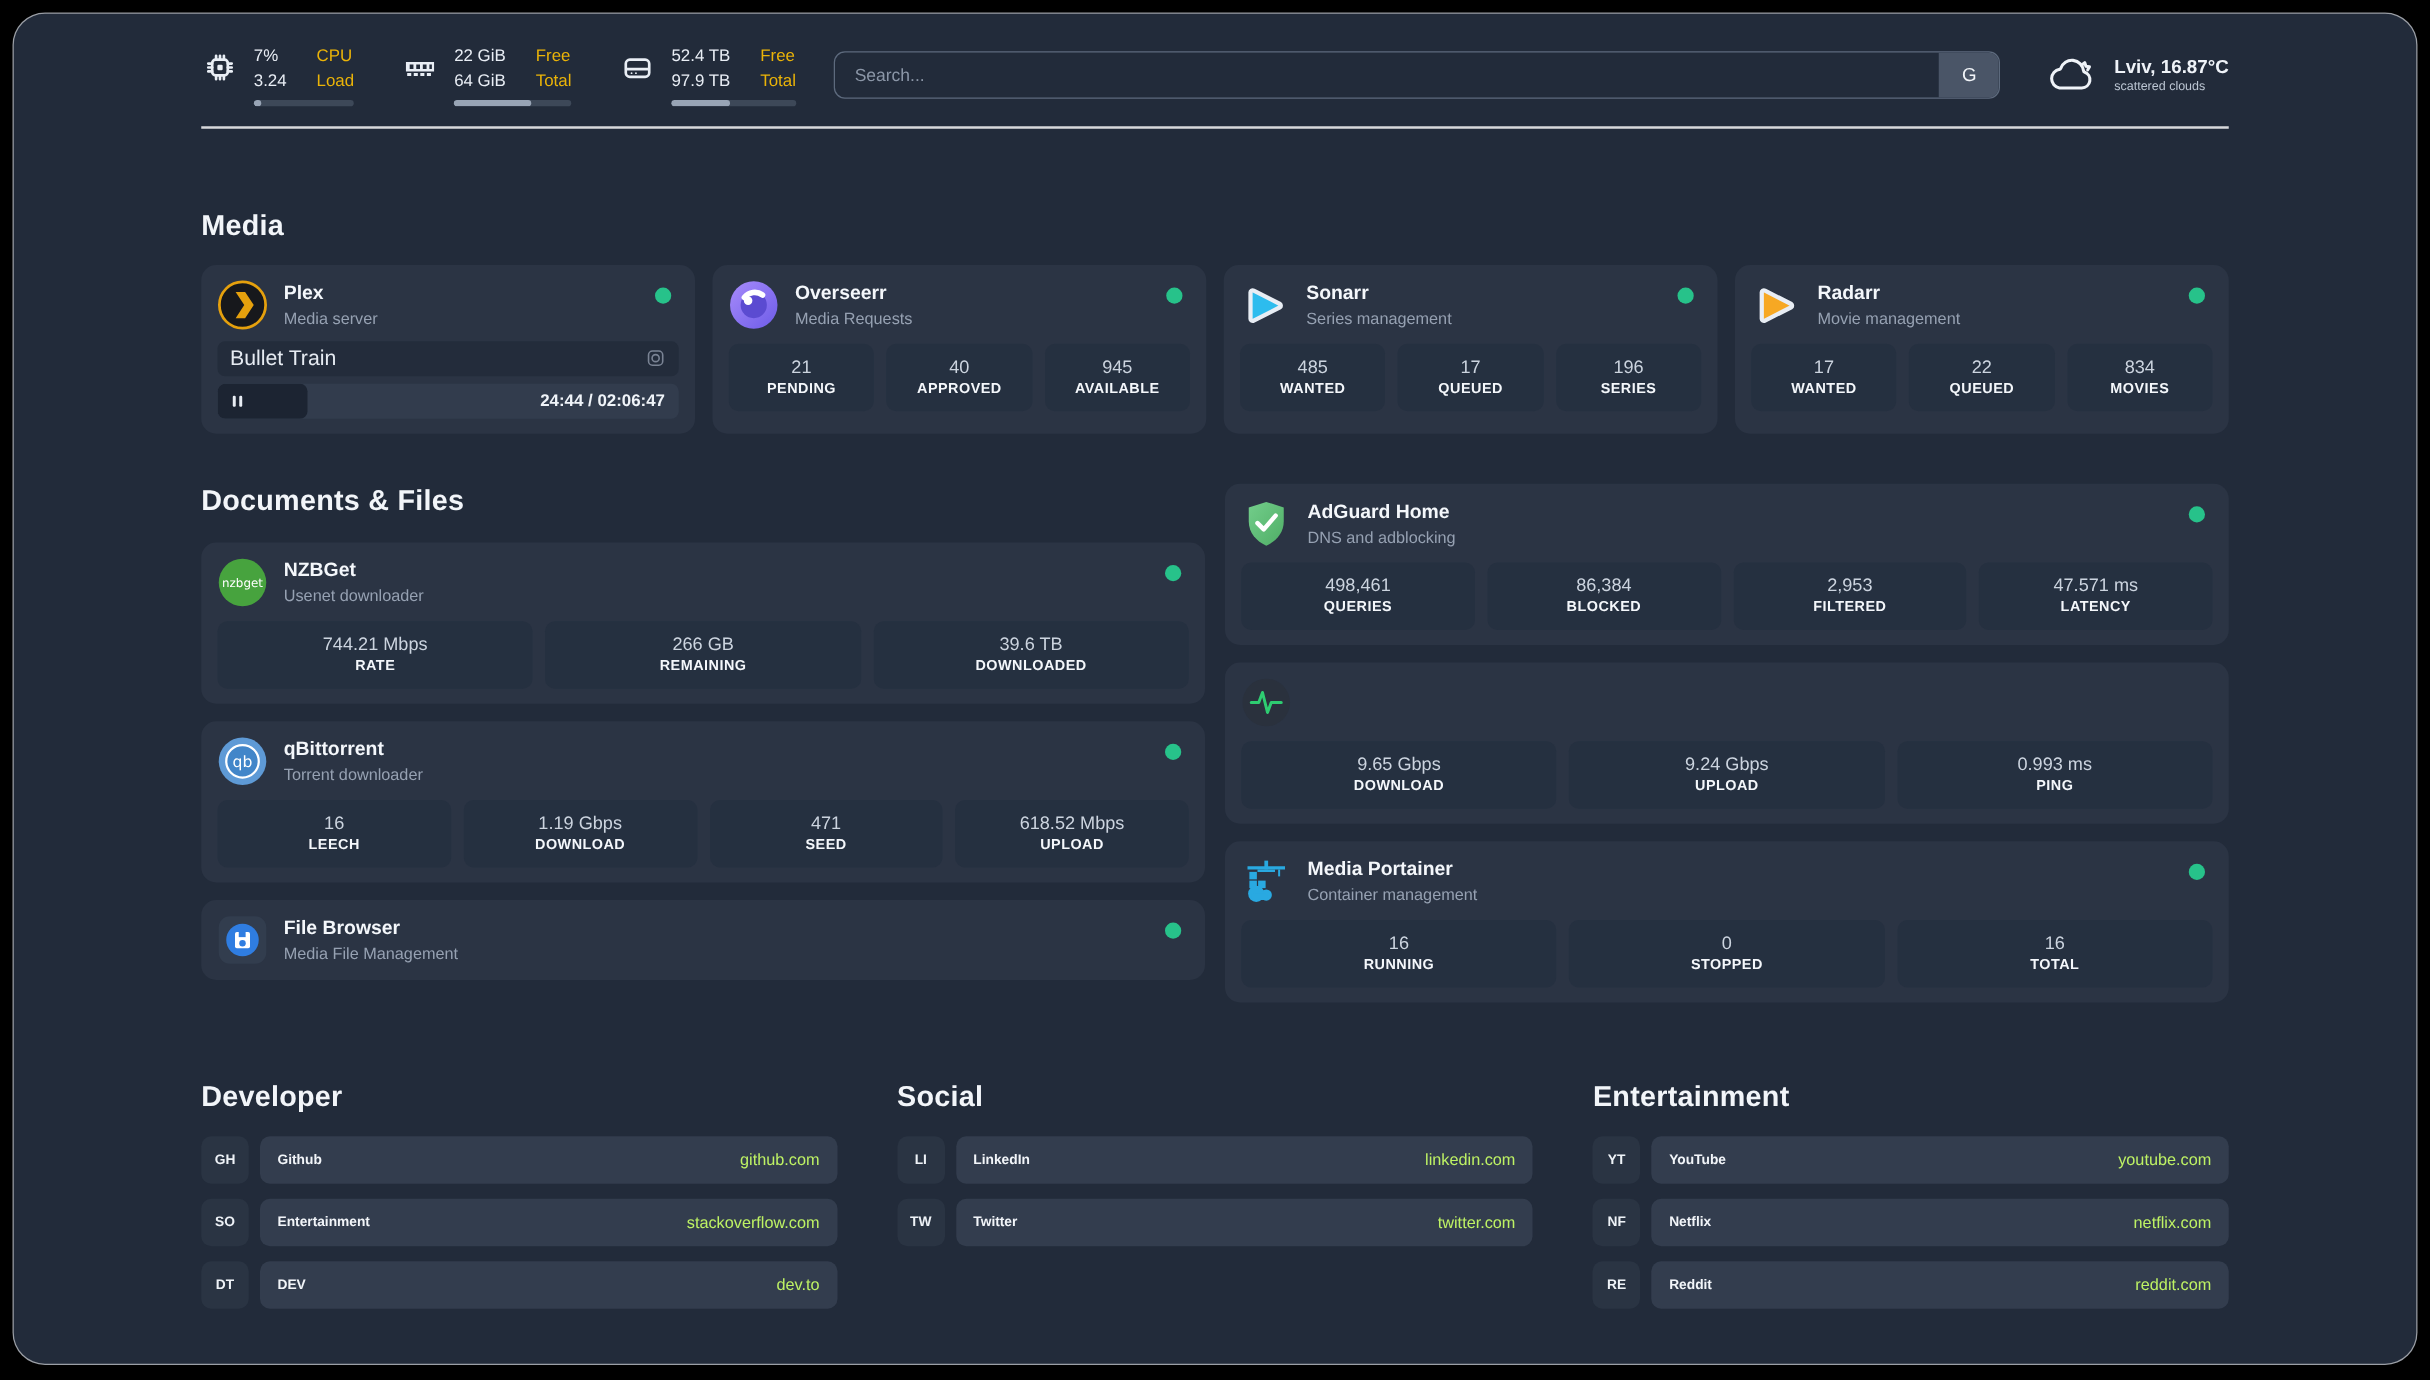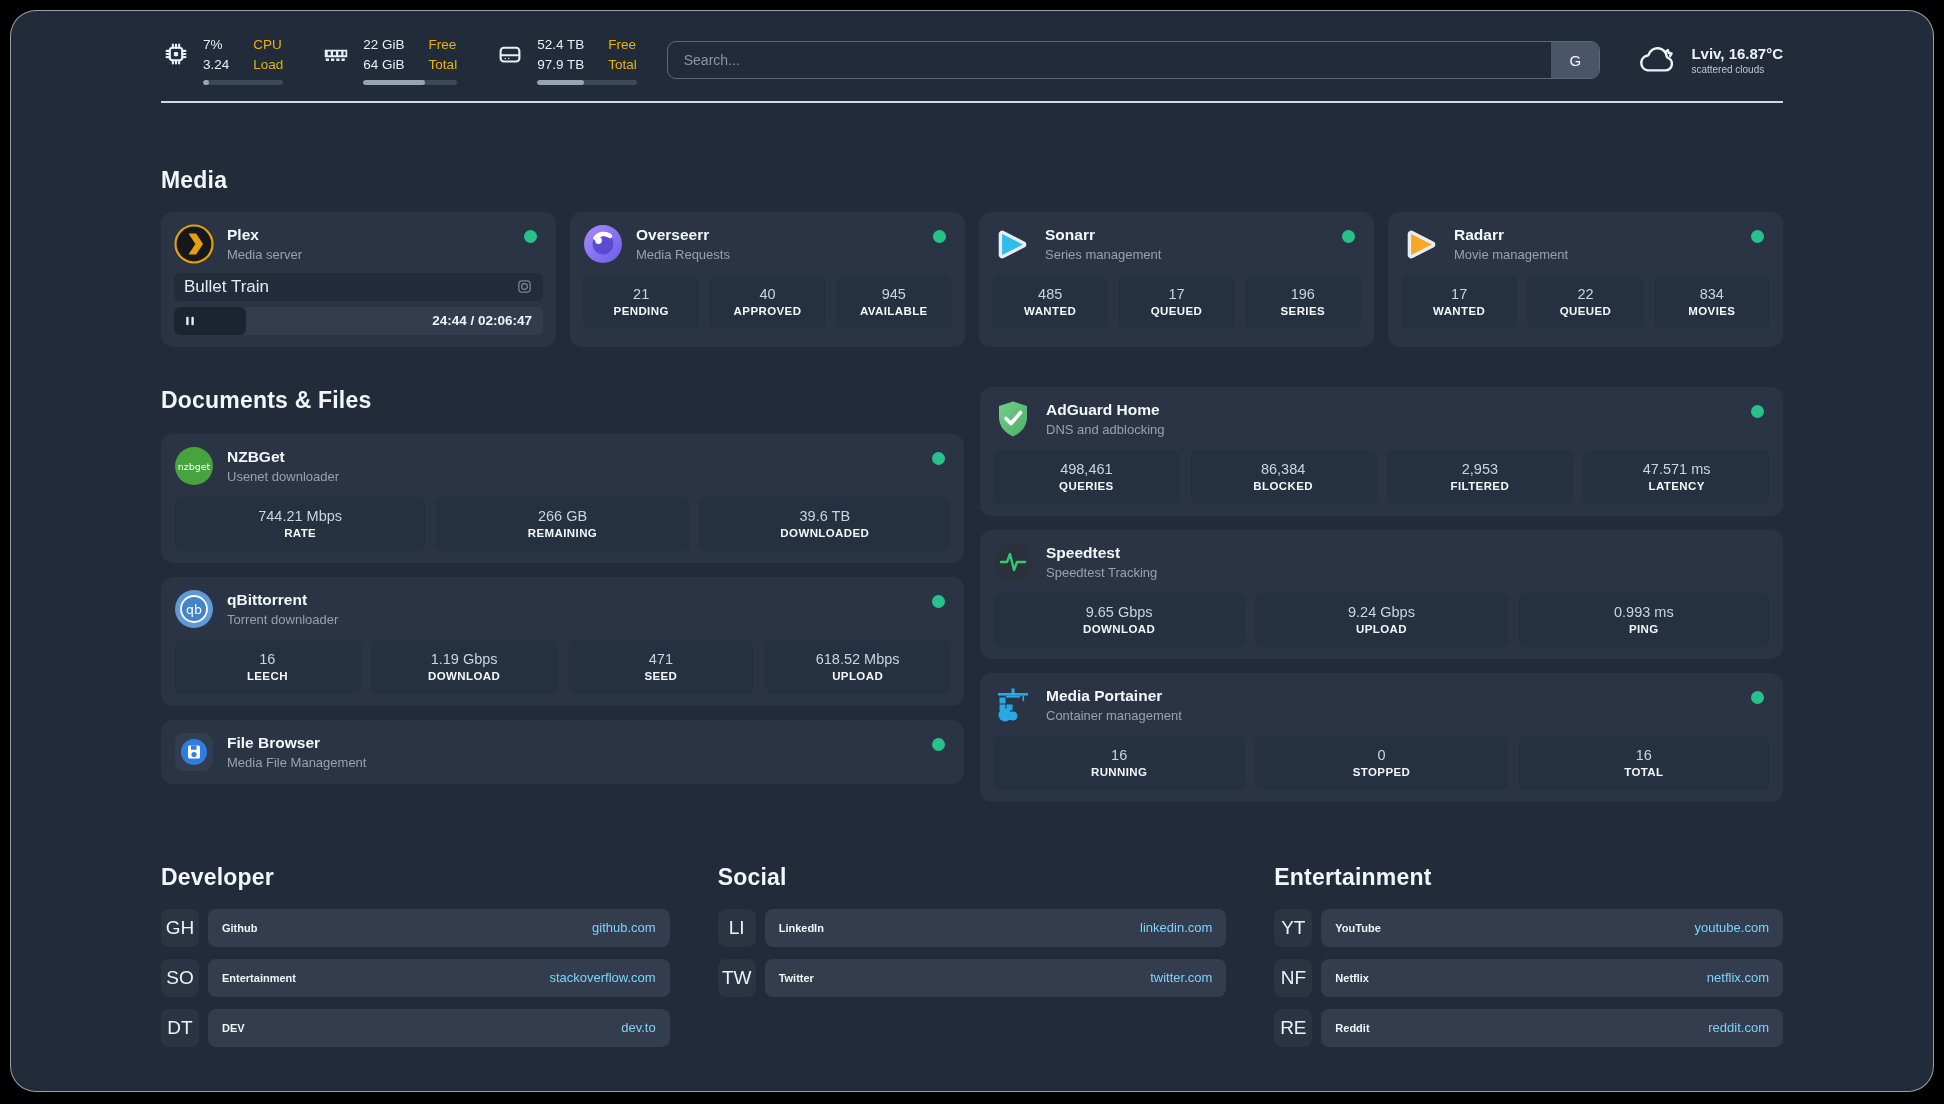--- a/index.html
+++ b/index.html
@@ -451,10 +451,6 @@
     <polyline points="8,20 14,20 17,12 21,28 24,20 32,20" stroke="#2ecc71" stroke-width="2.4" fill="none" stroke-linecap="round" stroke-linejoin="round"></polyline>
                 </svg>
               </span>
-              <div class="titles">
-                <div class="app-name">Speedtest</div>
-                <div class="app-desc">Speedtest Tracking</div>
-              </div>
             </div>
             <div class="stats">
               <div class="stat">

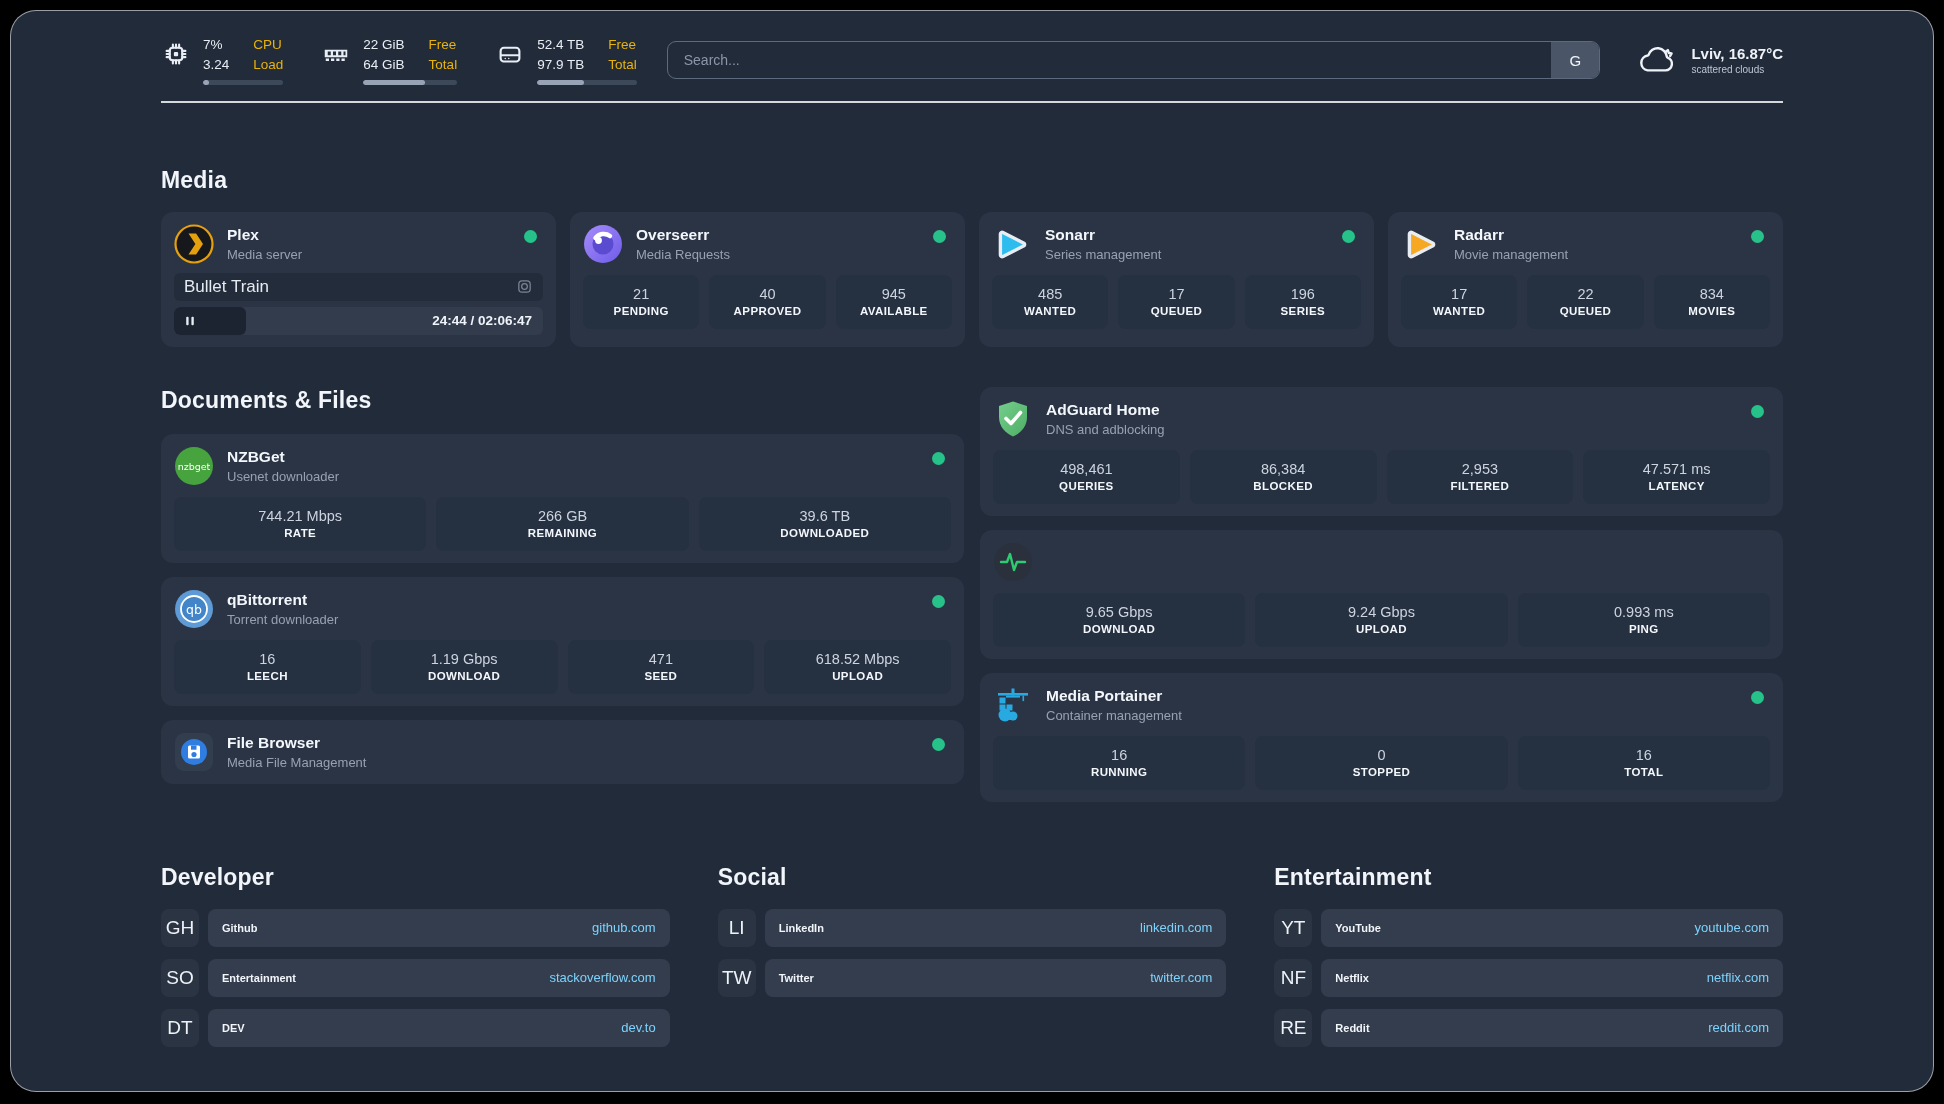--- a/index.html
+++ b/index.html
@@ -73,7 +73,7 @@
   .linkrow{ display:flex; align-items:center; gap:9px; }
   .abbr{ width:38px; height:38px; border-radius:8px; background:#2a3443;
     display:flex; align-items:center; justify-content:center;
-    font-size:19px; font-weight:400; color:#eef2f7; flex:0 0 auto; }
+    font-size:11px; font-weight:700; color:#eef2f7; flex:0 0 auto; }
   .pill{ flex:1; height:38px; border-radius:8px; background:#333d4e;
     display:flex; align-items:center; padding:0 14px; cursor:pointer; }
   .pill .lname{ font-size:11px; font-weight:600; color:#f2f5f9; }

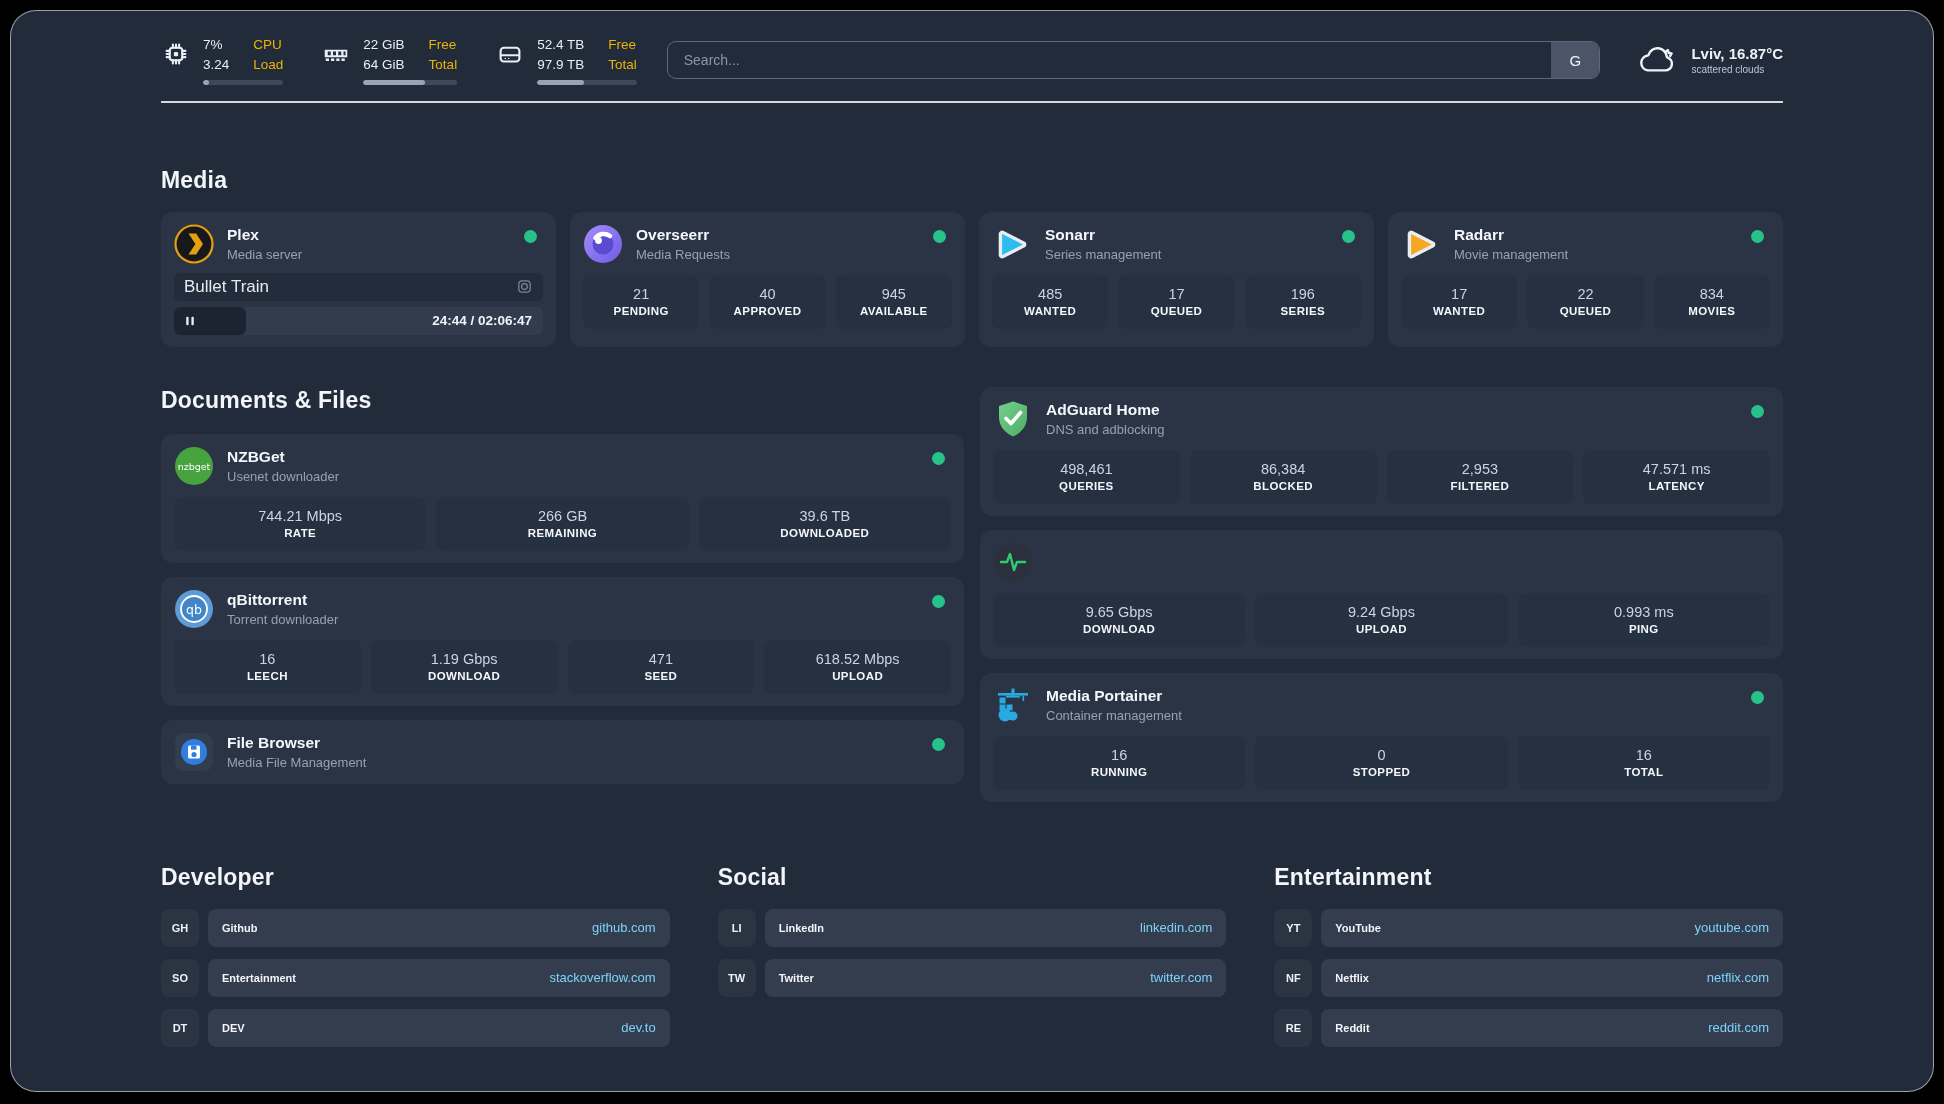--- a/index.html
+++ b/index.html
@@ -77,7 +77,7 @@
   .pill{ flex:1; height:38px; border-radius:8px; background:#333d4e;
     display:flex; align-items:center; padding:0 14px; cursor:pointer; }
   .pill .lname{ font-size:11px; font-weight:600; color:#f2f5f9; }
-  .pill .lurl{ margin-left:auto; font-size:13px; color:#7dd3fc; }
+  .pill .lurl{ margin-left:auto; font-size:13px; color:#bef264; }
 </style>
 </head>
 <body>

